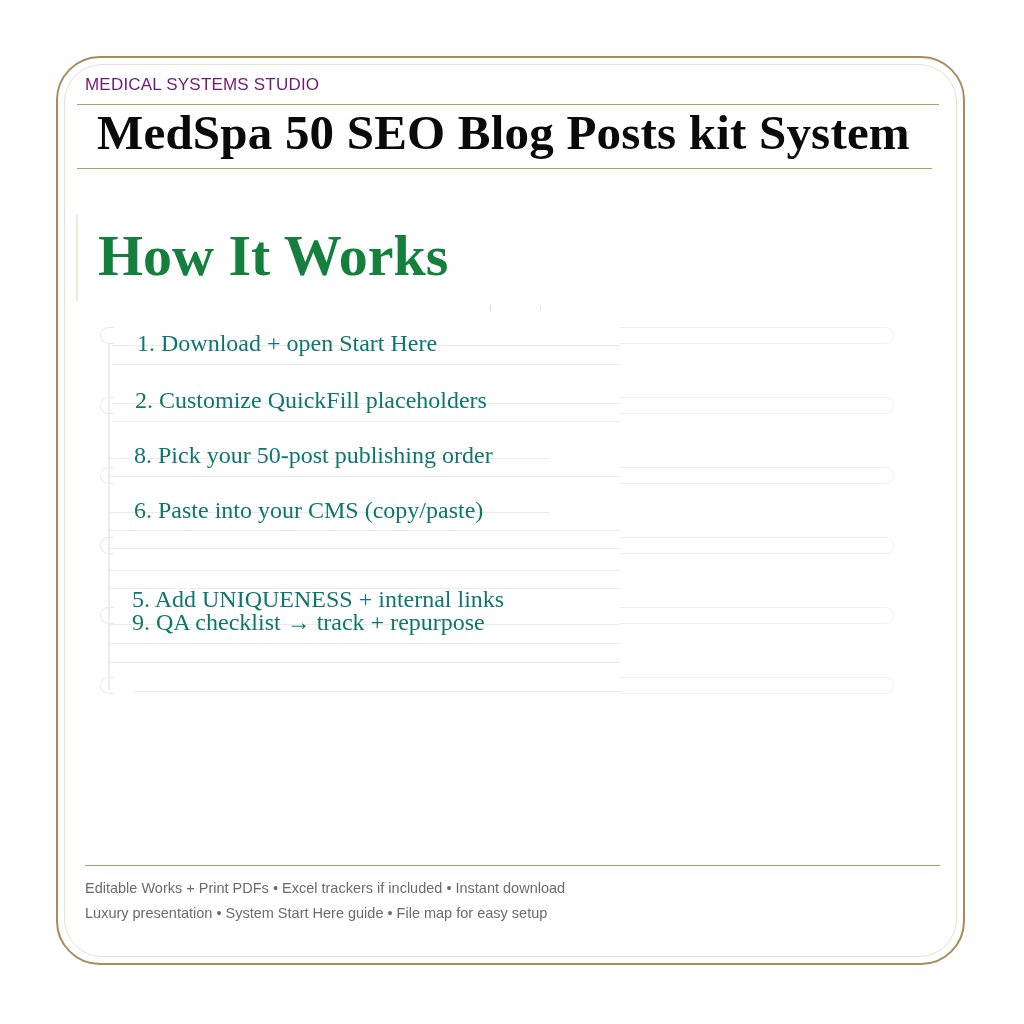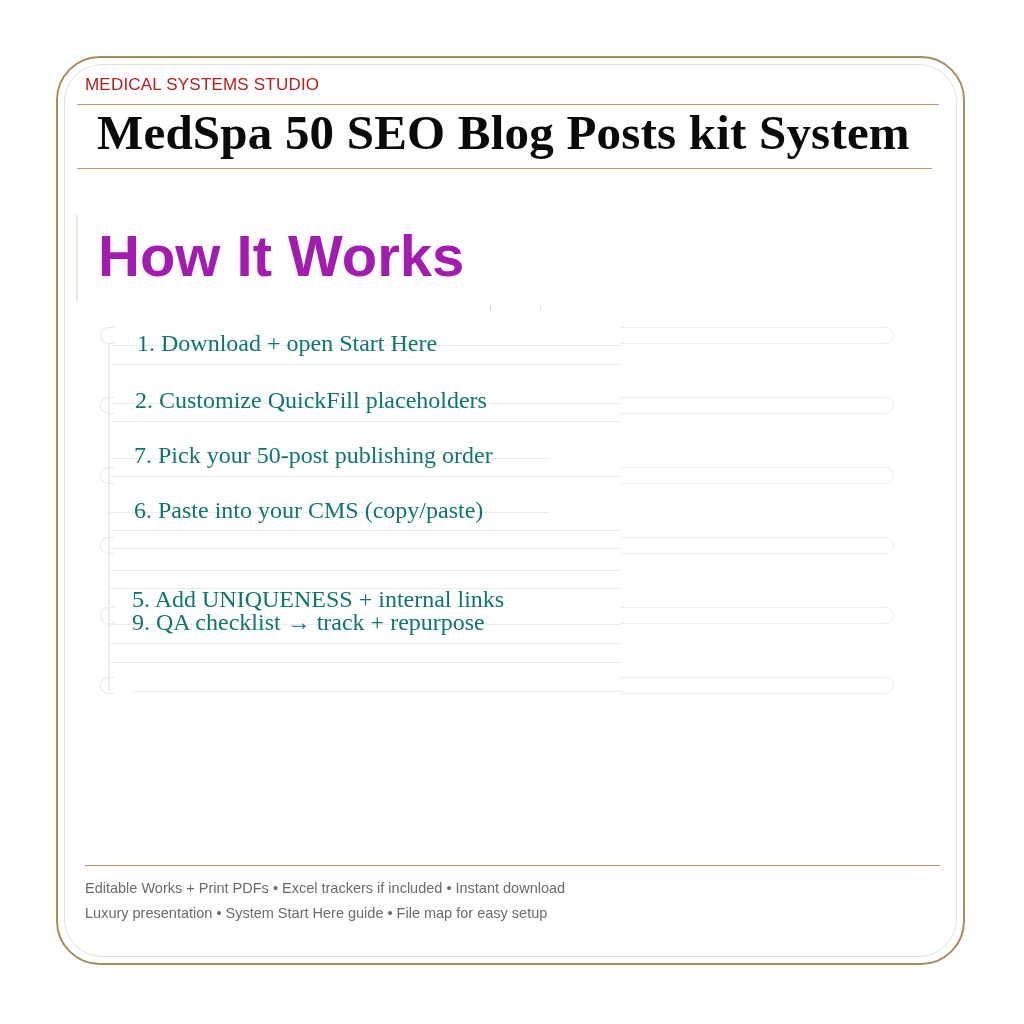--- a/index.html
+++ b/index.html
@@ -34,7 +34,7 @@
       position: absolute;
       left: 85px; top: 75px;
       font-size: 17px;
-      color: #b91c1c;
+      color: #701a75;
       letter-spacing: 0.2px;
     }
     .rule-gold {

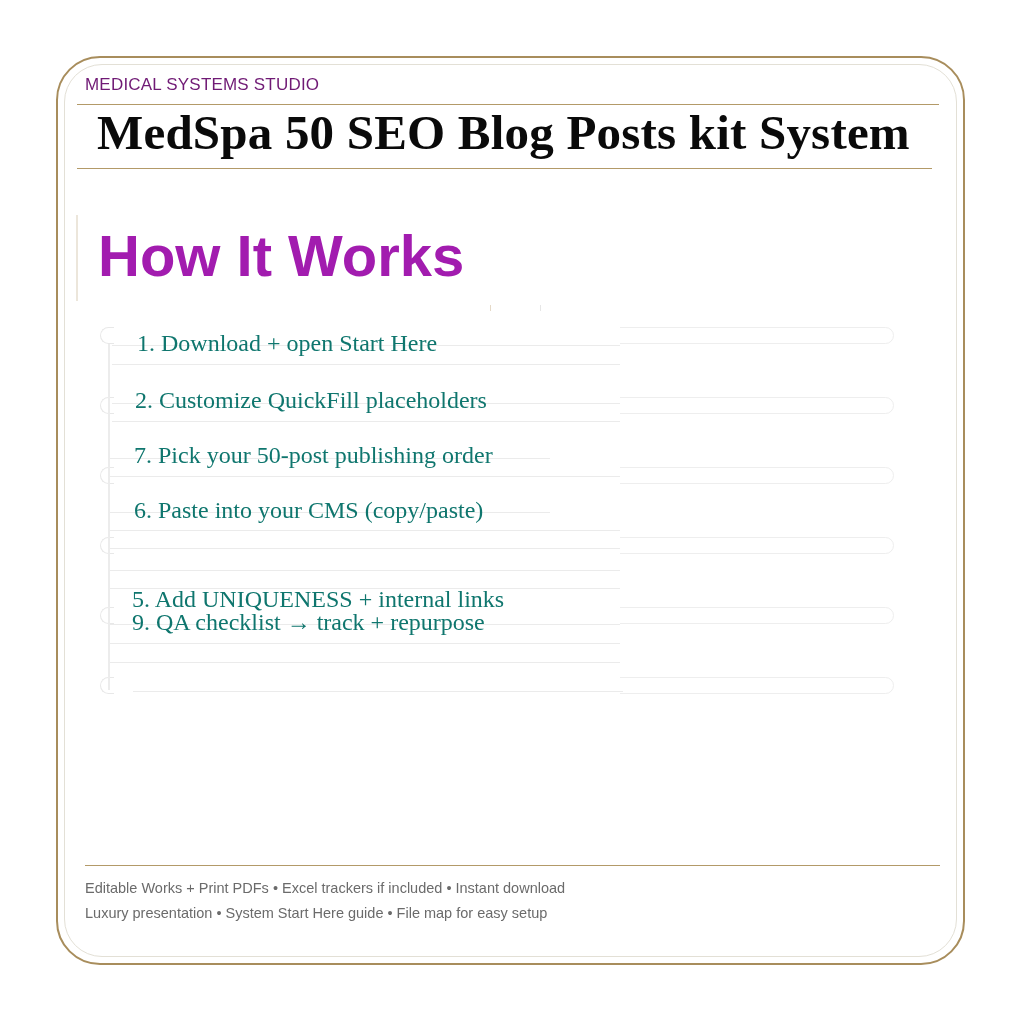--- a/index.html
+++ b/index.html
@@ -61,10 +61,10 @@
     .section-heading {
       position: absolute;
       left: 98px; top: 222px;
-      font-family: Liberation Sans, sans-serif;
+      font-family: Liberation Serif, serif;
       font-weight: bold;
       font-size: 58px;
-      color: #a21caf;
+      color: #15803d;
       white-space: nowrap;
     }
     .tick {

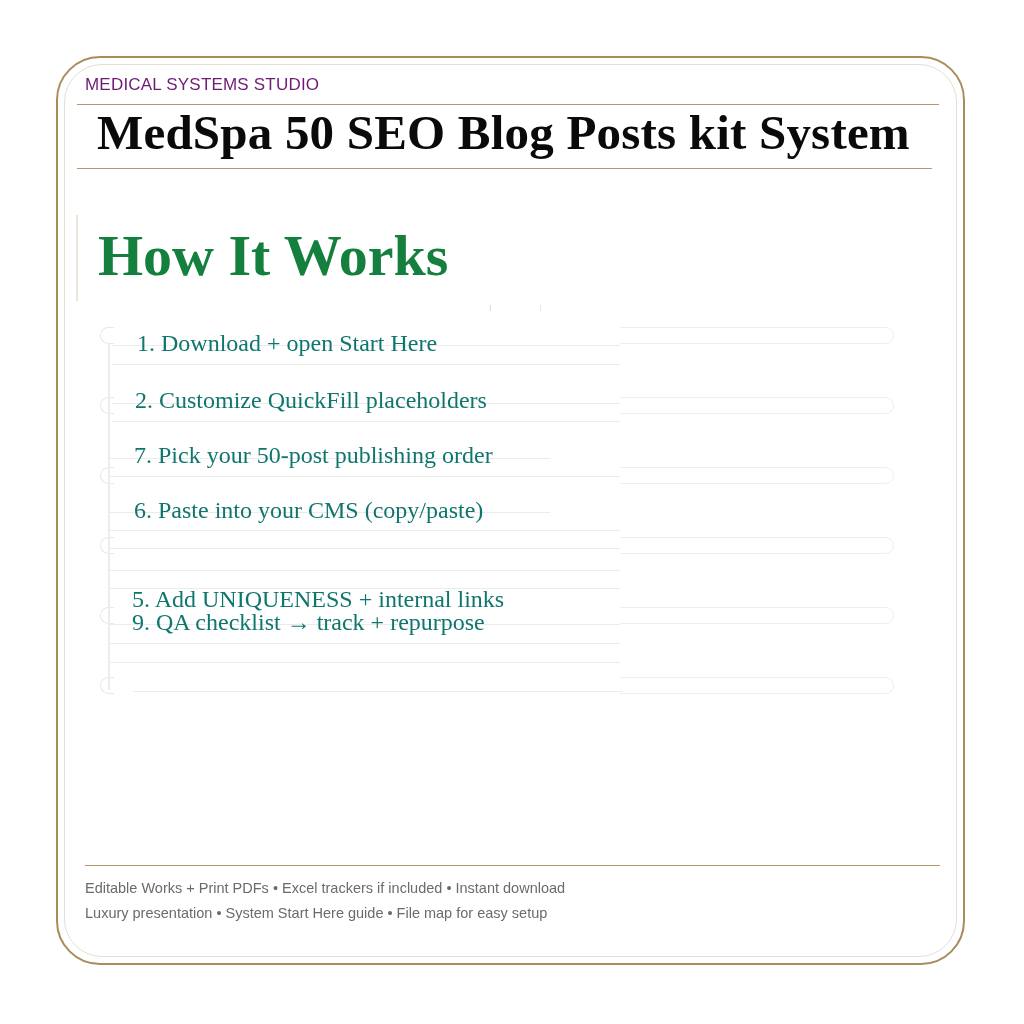--- a/index.html
+++ b/index.html
@@ -177,7 +177,7 @@
 <div>
   <div class="step" style="left:137px; top:330px;">1. Download + open Start Here</div>
   <div class="step" style="left:135px; top:387px;">2. Customize QuickFill placeholders</div>
-  <div class="step" style="left:134px; top:442px;">7. Pick your 50-post publishing order</div>
+  <div class="step" style="left:134px; top:442px;">8. Pick your 50-post publishing order</div>
   <div class="step" style="left:134px; top:497px;">6. Paste into your CMS (copy/paste)</div>
   <div class="step" style="left:132px; top:554px;margin-top:32px;">5. Add UNIQUENESS + internal links</div>
   <div class="step" style="left:132px; top:609px;">9. QA checklist → track + repurpose</div>

